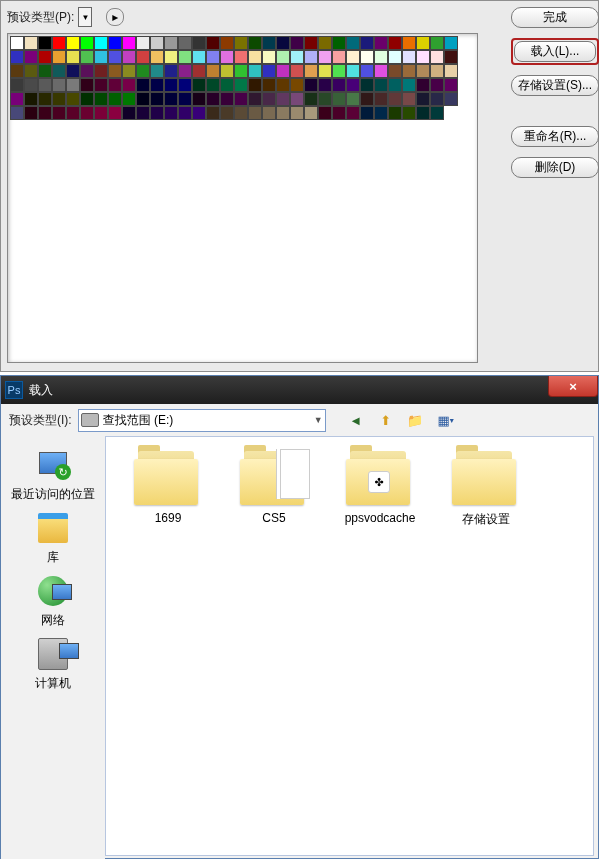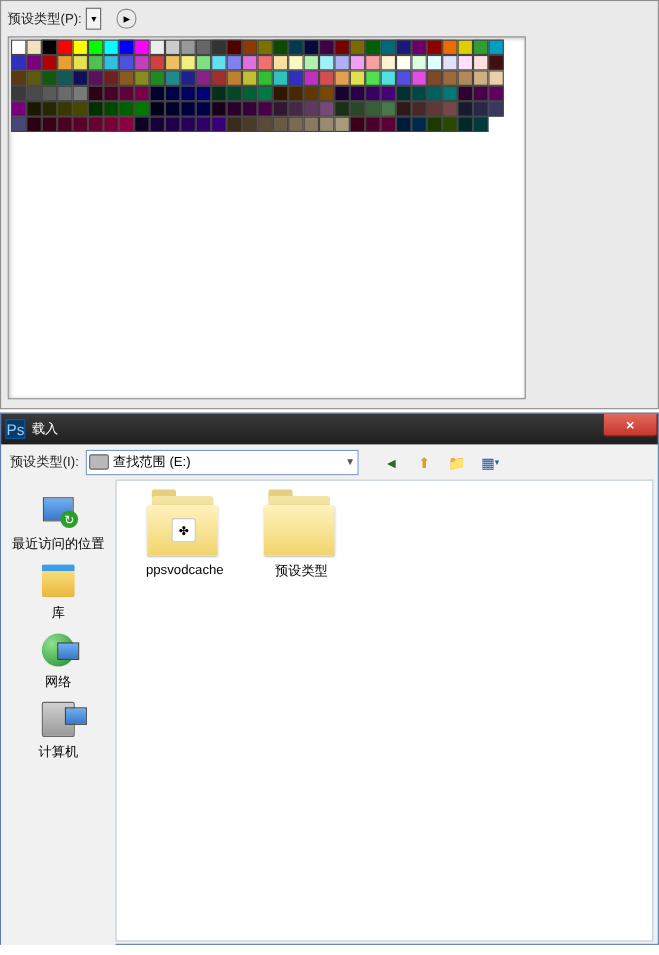--- a/index.html
+++ b/index.html
@@ -257,6 +257,16 @@
       </div>
   </div>
 
+  <div class="pm-right">
+    <div class="btn">完成</div>
+    <div class="btn-hl">
+      <div class="btn" style="border-radius:8px">载入(L)...</div>
+    </div>
+    <div class="btn">存储设置(S)...</div>
+    <div style="height:10px"></div>
+    <div class="btn">重命名(R)...</div>
+    <div class="btn">删除(D)</div>
+  </div>
 </div>
 
 <div class="win">

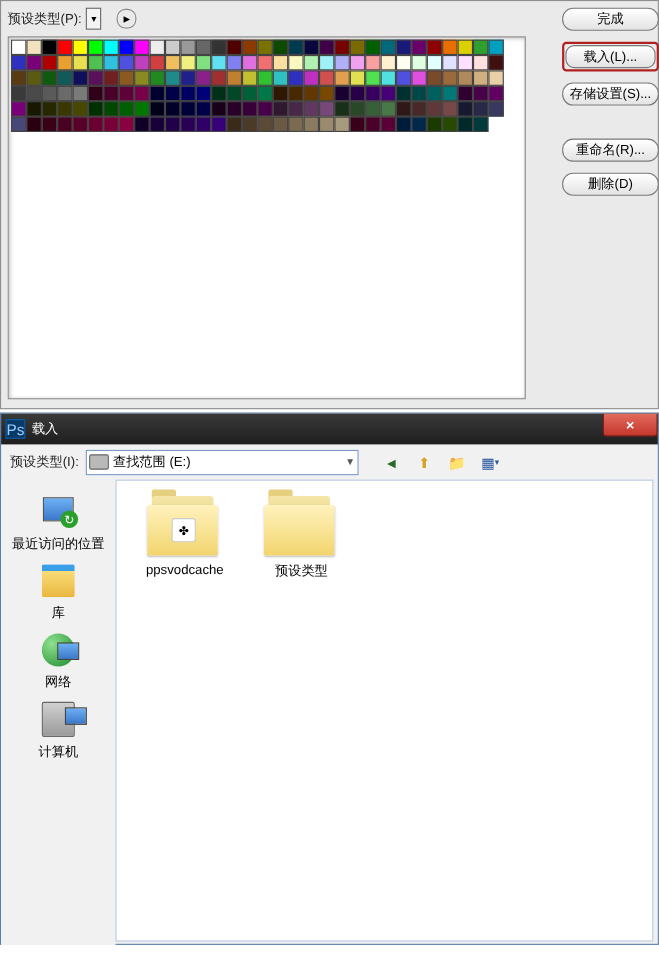--- a/index.html
+++ b/index.html
@@ -18,7 +18,7 @@
 
 .win{margin-top:3px;border:1px solid #5a7fae;background:#f1f1f1;height:484px;position:relative;box-sizing:border-box}
 .titlebar{height:28px;background:linear-gradient(#3a3a3a,#1e1e1e);display:flex;align-items:center;color:#fff;padding:0 4px;position:relative}
-.tb-ico{width:16px;height:16px;background:#083a67;border:1px solid #0a5aa0;font-size:14px;color:#9cf;display:flex;align-items:center;justify-content:center;margin-right:6px}
+.tb-ico{width:16px;height:16px;background:#083a67;border:1px solid #0a5aa0;font-size:11px;color:#9cf;display:flex;align-items:center;justify-content:center;margin-right:6px}
 .tb-close{position:absolute;right:0;top:0;width:48px;height:20px;background:linear-gradient(#e46a5e,#c4372c);border:1px solid #8a2018;border-top:none;border-radius:0 0 4px 4px;color:#fff;display:flex;align-items:center;justify-content:center;font-size:13px;font-weight:bold}
 .tools{height:32px;display:flex;align-items:center;padding:0 8px;gap:6px}
 .combo{flex:0 0 242px;height:21px;border:1px solid #7a9ac9;background:#fff;display:flex;align-items:center;padding:0 2px;font-size:12px}

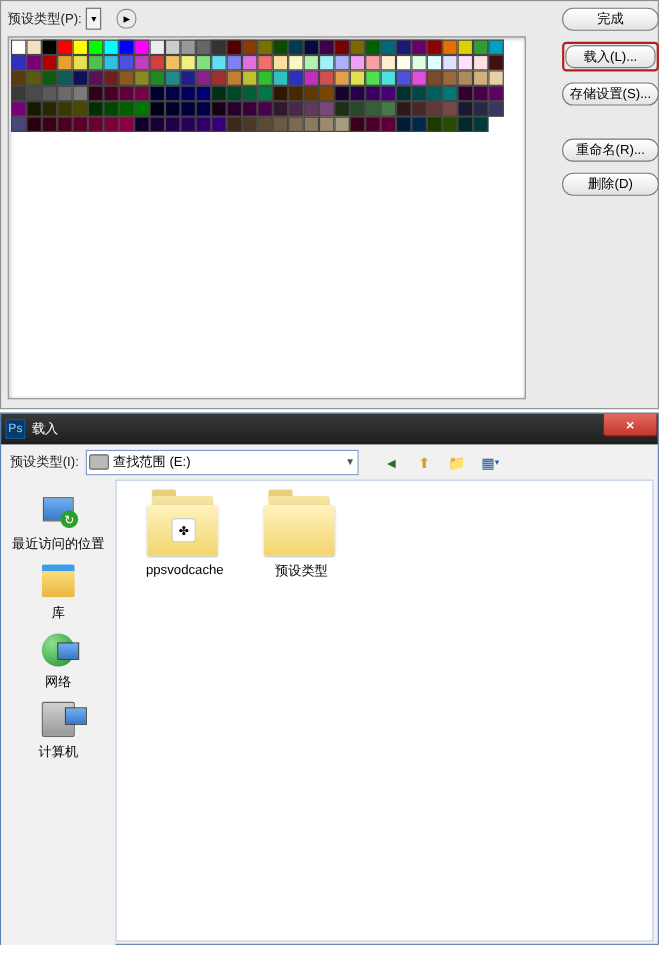--- a/index.html
+++ b/index.html
@@ -327,6 +327,14 @@
             <div class="folder-tab"></div>
             <div class="folder-back"></div>
             <div class="folder-front"></div>
+          </div>
+          <div class="fcap">1699</div>
+        </div>
+        <div class="fitem">
+          <div class="folder">
+            <div class="folder-tab"></div>
+            <div class="folder-back"></div>
+            <div class="folder-front"></div>
             <div class="app-ico">✤</div>
           </div>
           <div class="fcap">ppsvodcache</div>

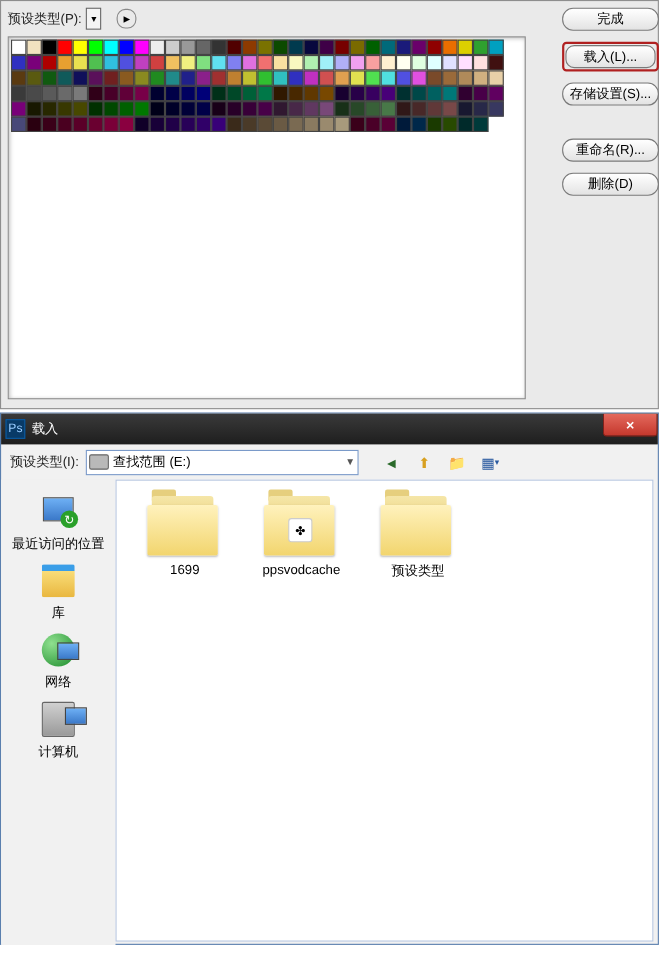--- a/index.html
+++ b/index.html
@@ -335,6 +335,15 @@
             <div class="folder-tab"></div>
             <div class="folder-back"></div>
             <div class="folder-front"></div>
+            <div class="paper"></div>
+          </div>
+          <div class="fcap">CS5</div>
+        </div>
+        <div class="fitem">
+          <div class="folder">
+            <div class="folder-tab"></div>
+            <div class="folder-back"></div>
+            <div class="folder-front"></div>
             <div class="app-ico">✤</div>
           </div>
           <div class="fcap">ppsvodcache</div>

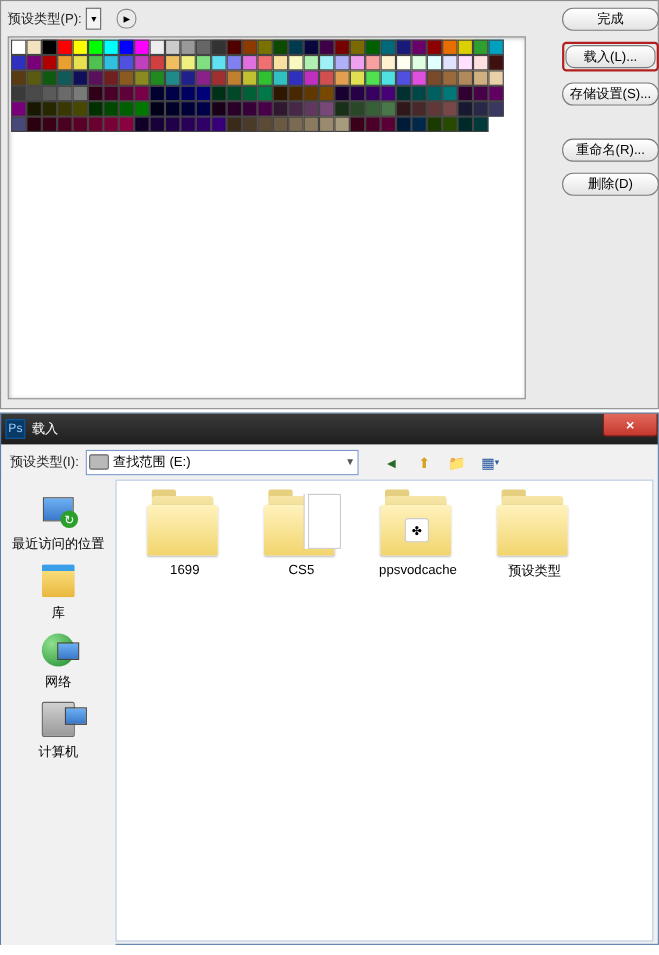--- a/index.html
+++ b/index.html
@@ -354,7 +354,7 @@
             <div class="folder-back"></div>
             <div class="folder-front"></div>
           </div>
-          <div class="fcap">预设类型</div>
+          <div class="fcap">存储设置</div>
         </div>
       </div>
   </div>

